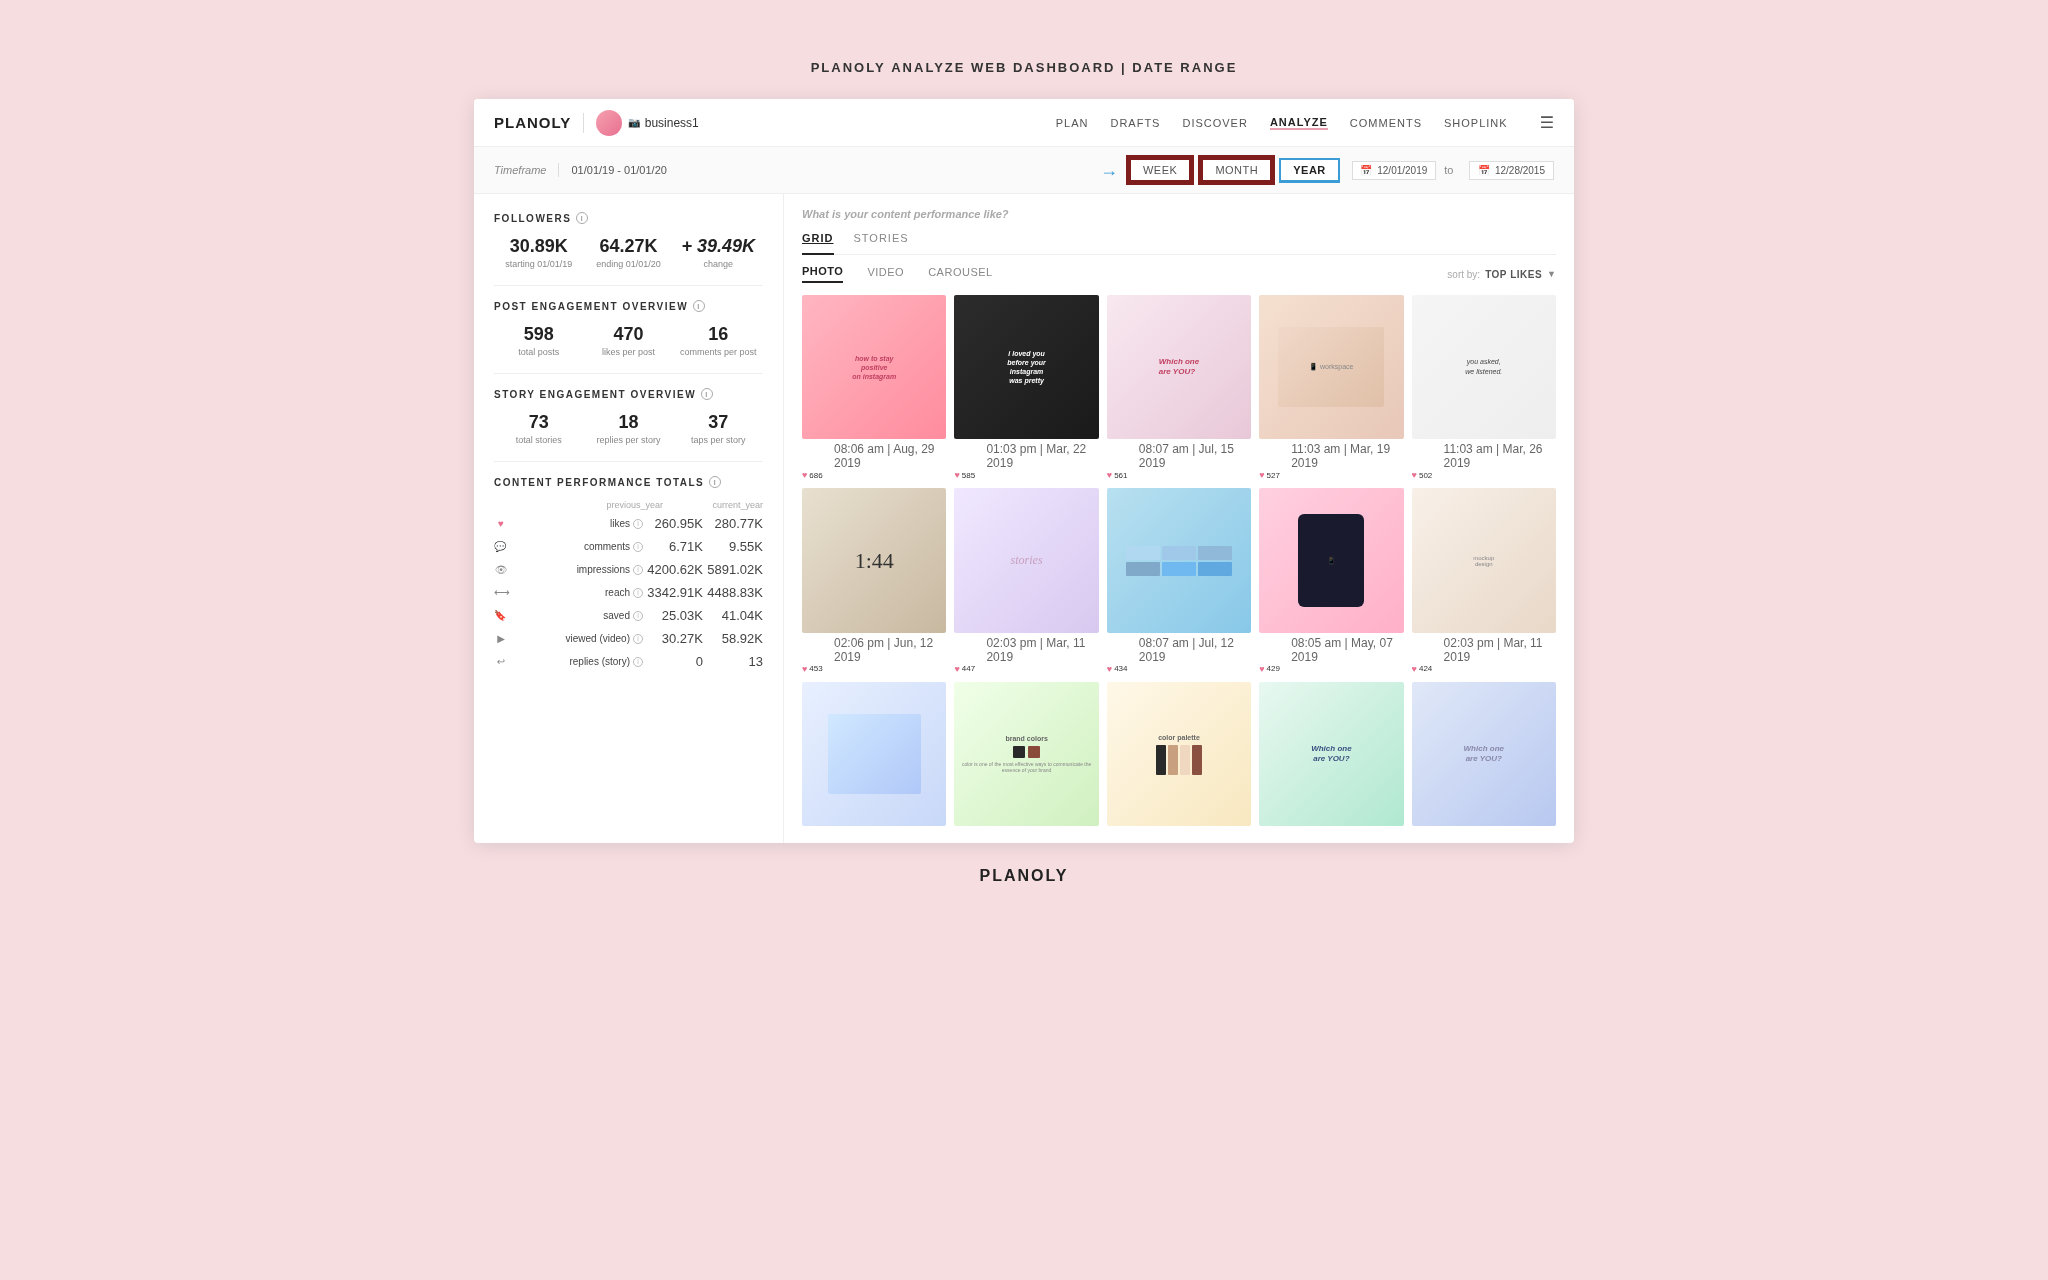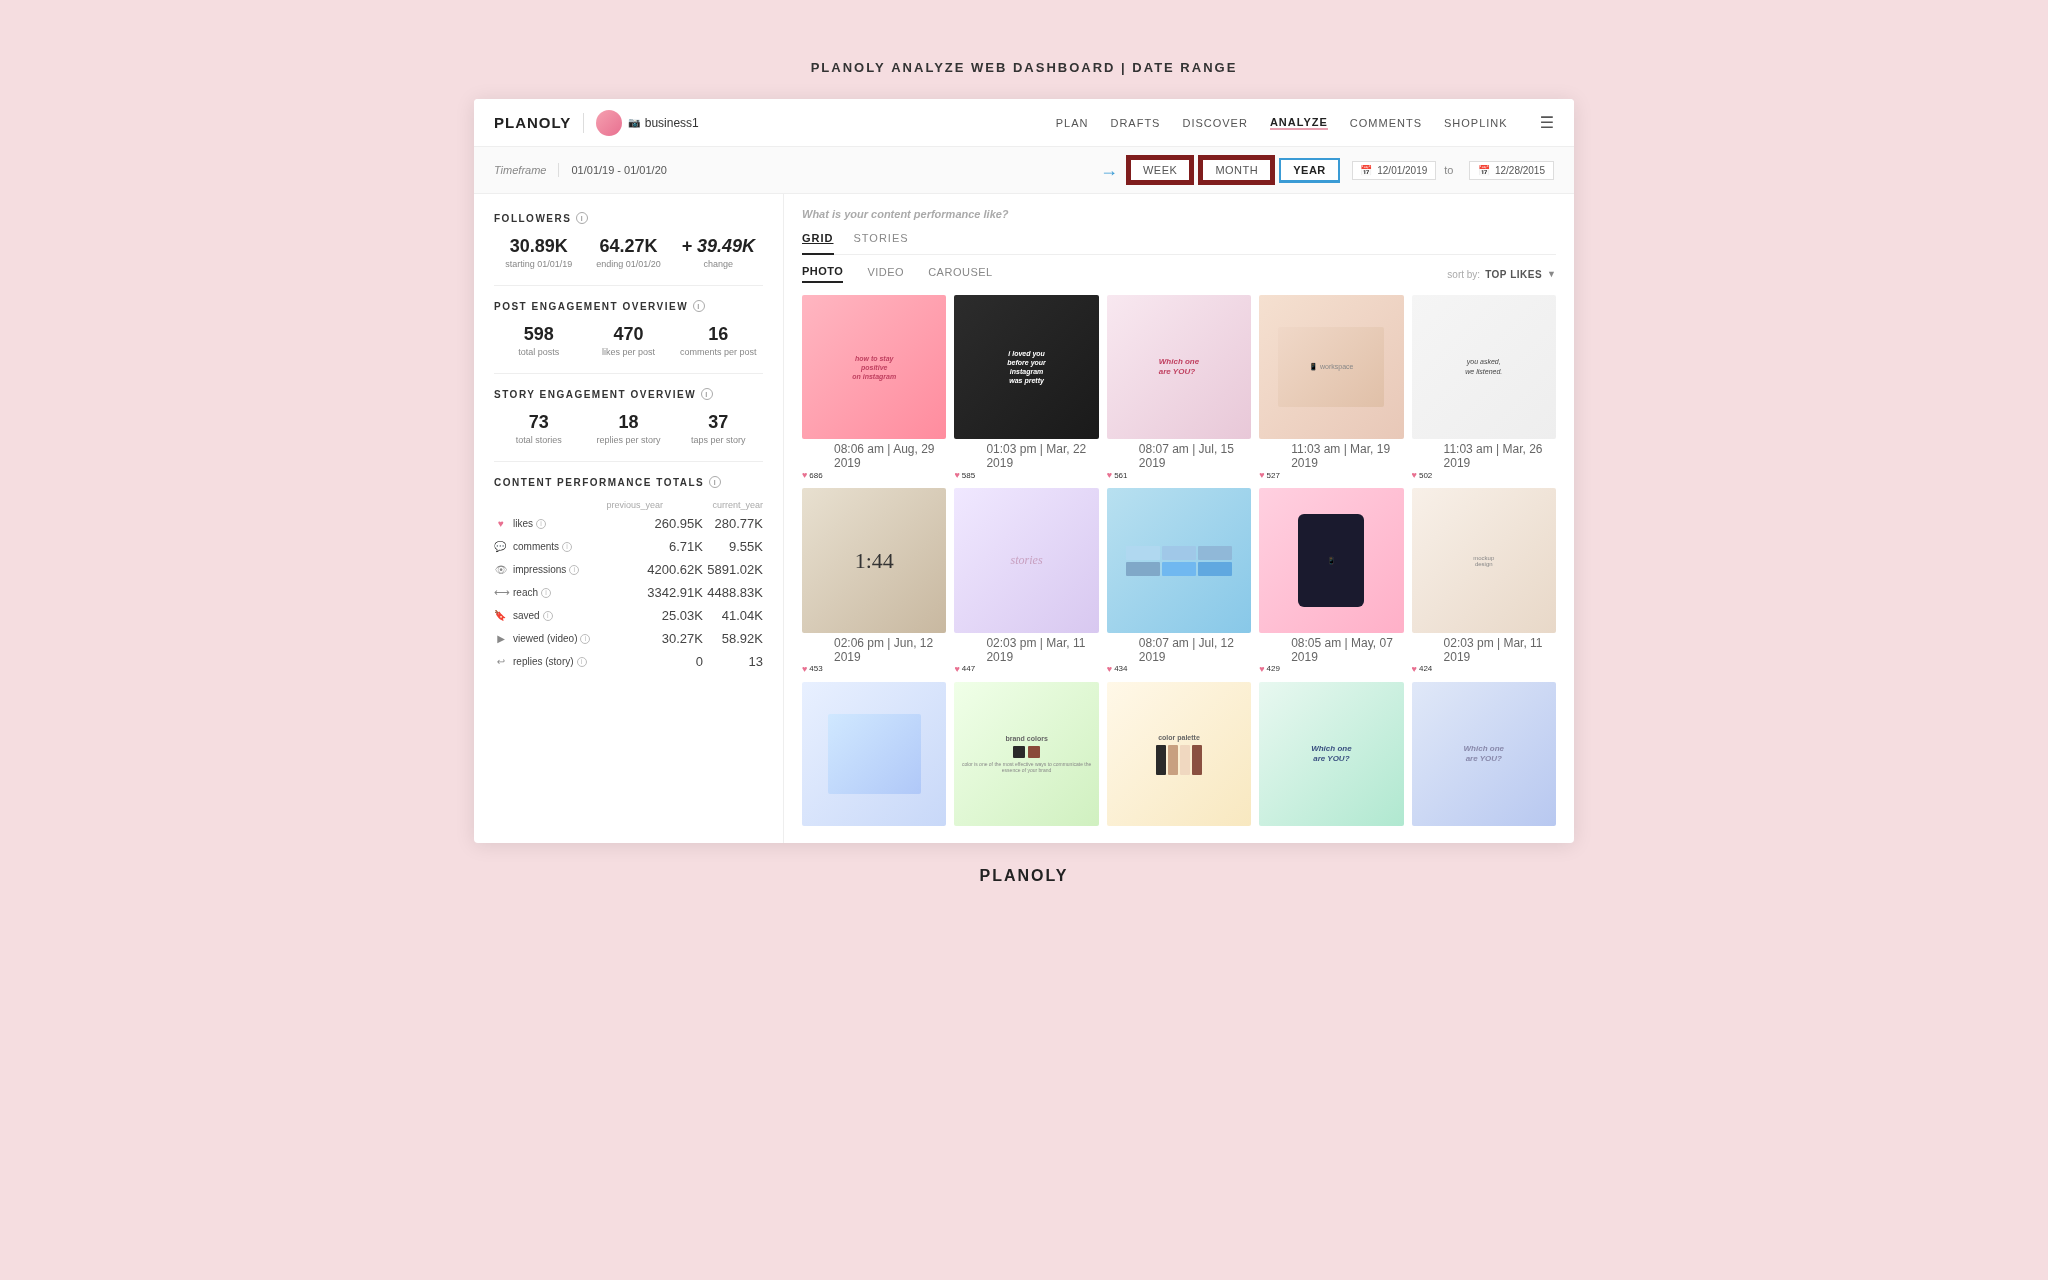--- a/index.html
+++ b/index.html
@@ -230,6 +230,7 @@
       display: flex;
       align-items: center;
       gap: 3px;
+      justify-content: flex-end;
     }
     .perf-name .info-icon {
       width: 10px; height: 10px;

